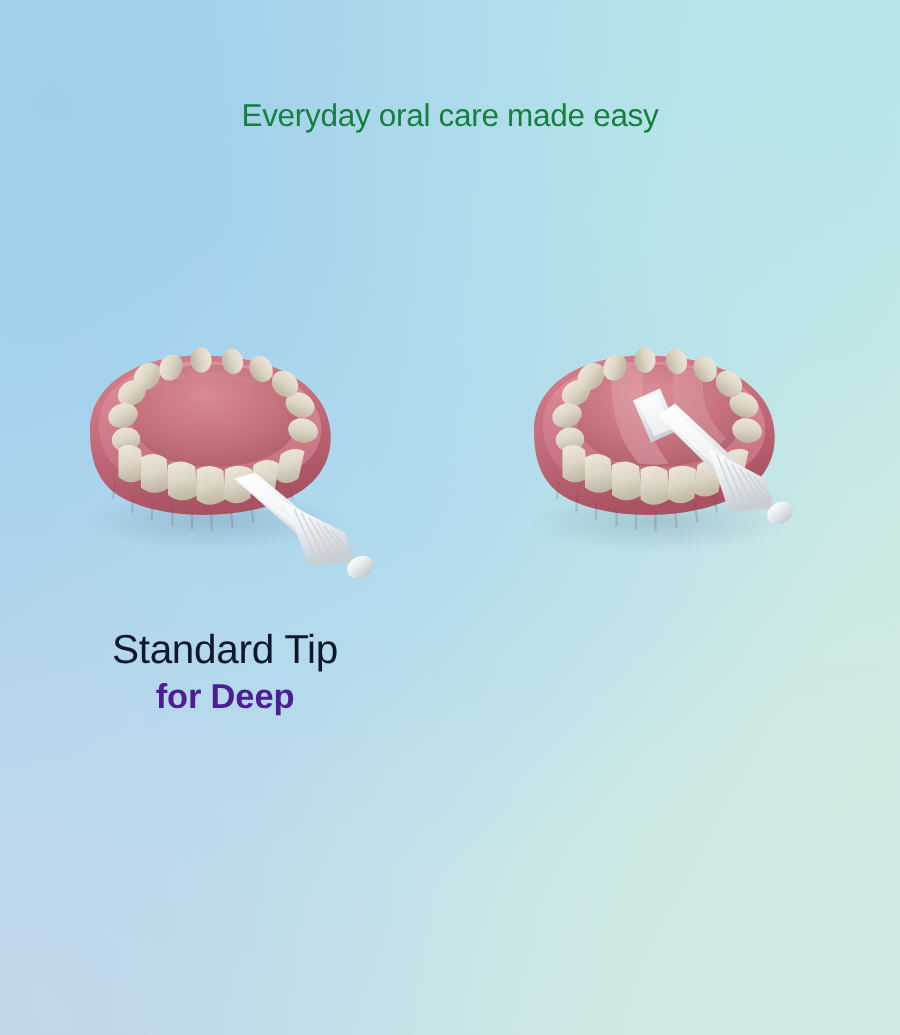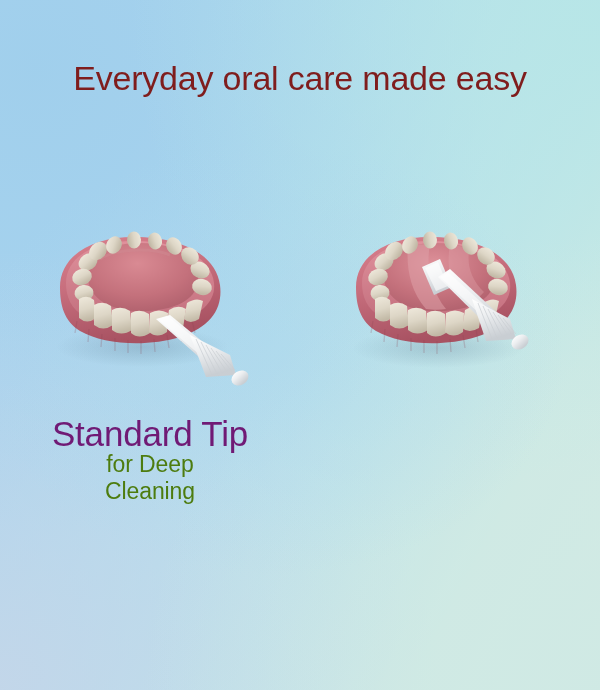--- a/index.html
+++ b/index.html
@@ -66,11 +66,11 @@
     left: 0;
     width: 600px;
     text-align: center;
-    font-size: 34px;
+    font-size: 21px;
     line-height: 38px;
     font-weight: 400;
     letter-spacing: -0.2px;
-    color: #7f1d1d;
+    color: #15803d;
     white-space: nowrap;
   }
 

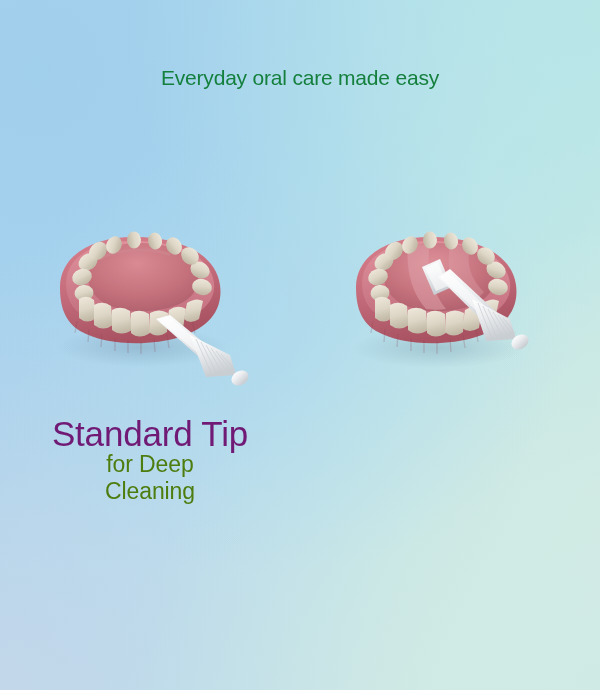--- a/index.html
+++ b/index.html
@@ -99,9 +99,9 @@
     margin-top: 28px;
   }
   .caption-main {
-    font-size: 35px;
+    font-size: 27px;
     line-height: 31px;
-    color: #701a75;
+    color: #0f172a;
     font-weight: 400;
     letter-spacing: -0.2px;
   }

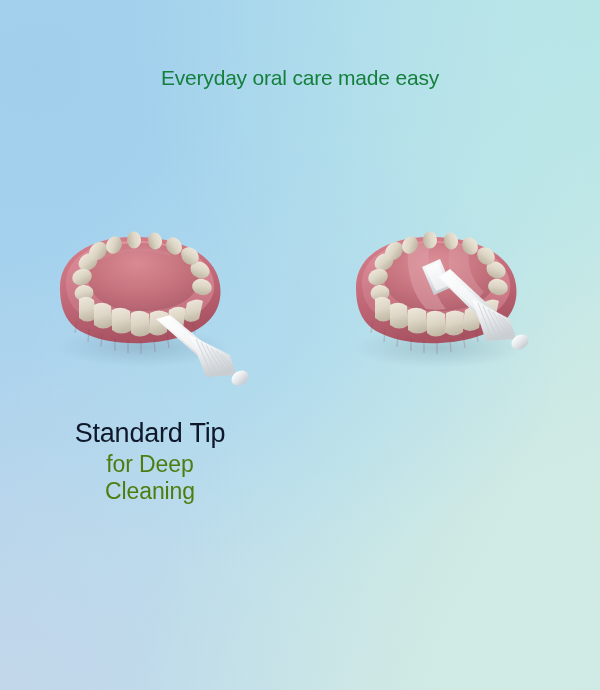--- a/index.html
+++ b/index.html
@@ -108,8 +108,8 @@
   .caption-sub {
     font-size: 23px;
     line-height: 27px;
-    color: #4d7c0f;
-    font-weight: 400;
+    color: #4c1d95;
+    font-weight: 700;
     letter-spacing: -0.1px;
     margin-top: 2px;
   }

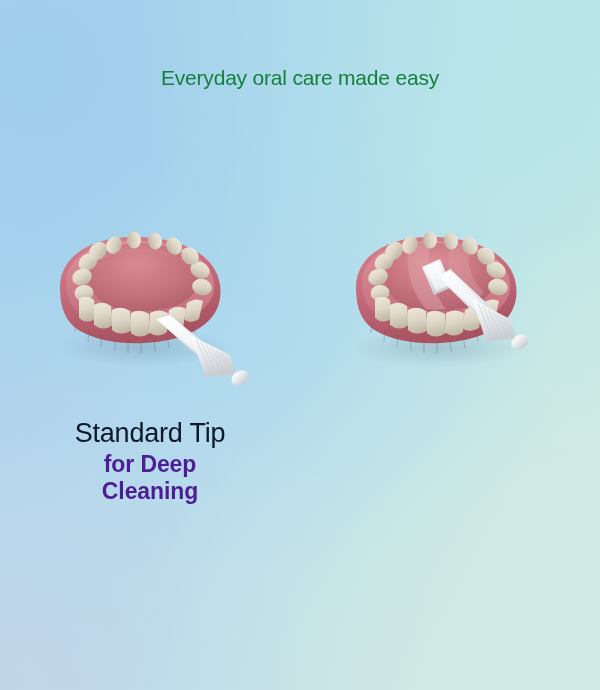--- a/index.html
+++ b/index.html
@@ -243,7 +243,6 @@
         <div class="caption-main">Standard Tip</div>
         <div class="caption-sub">
           <div>for Deep</div>
-          <div>Cleaning</div>
         </div>
       </div>
     </div>

